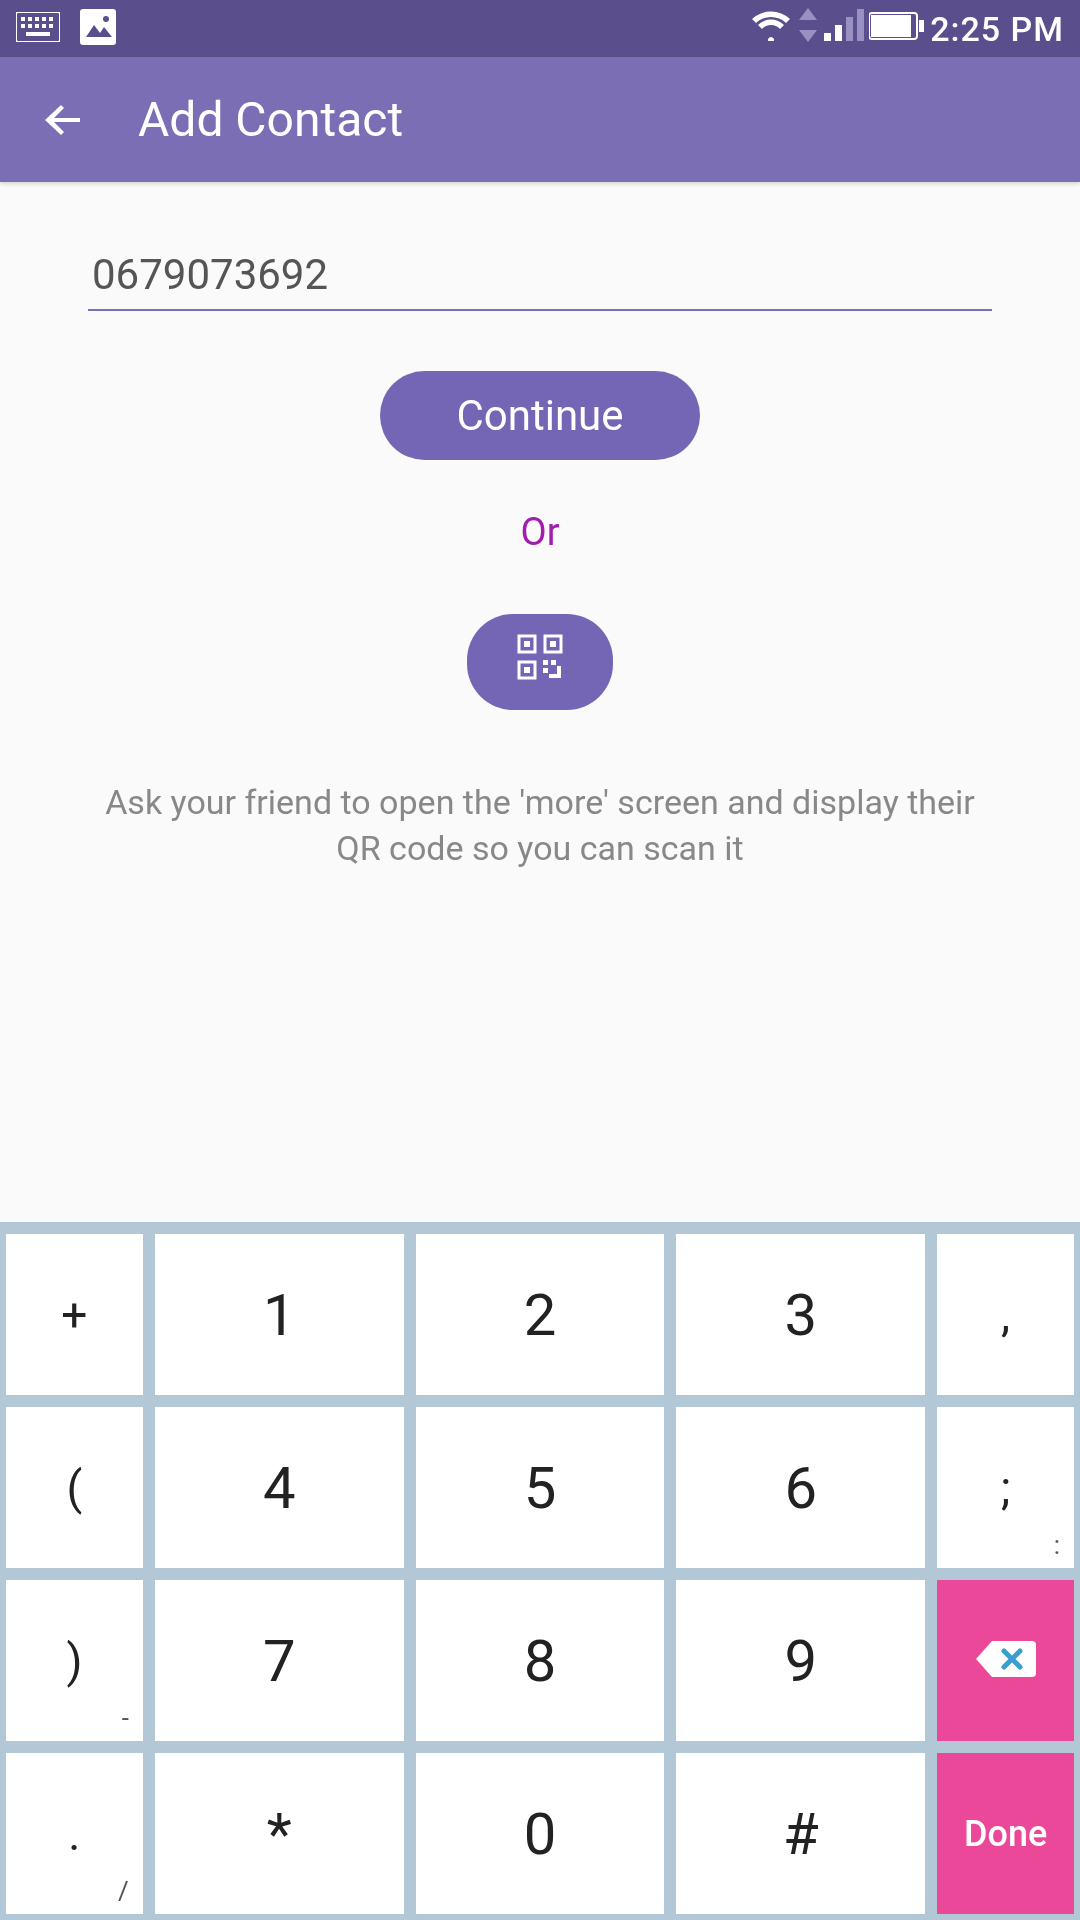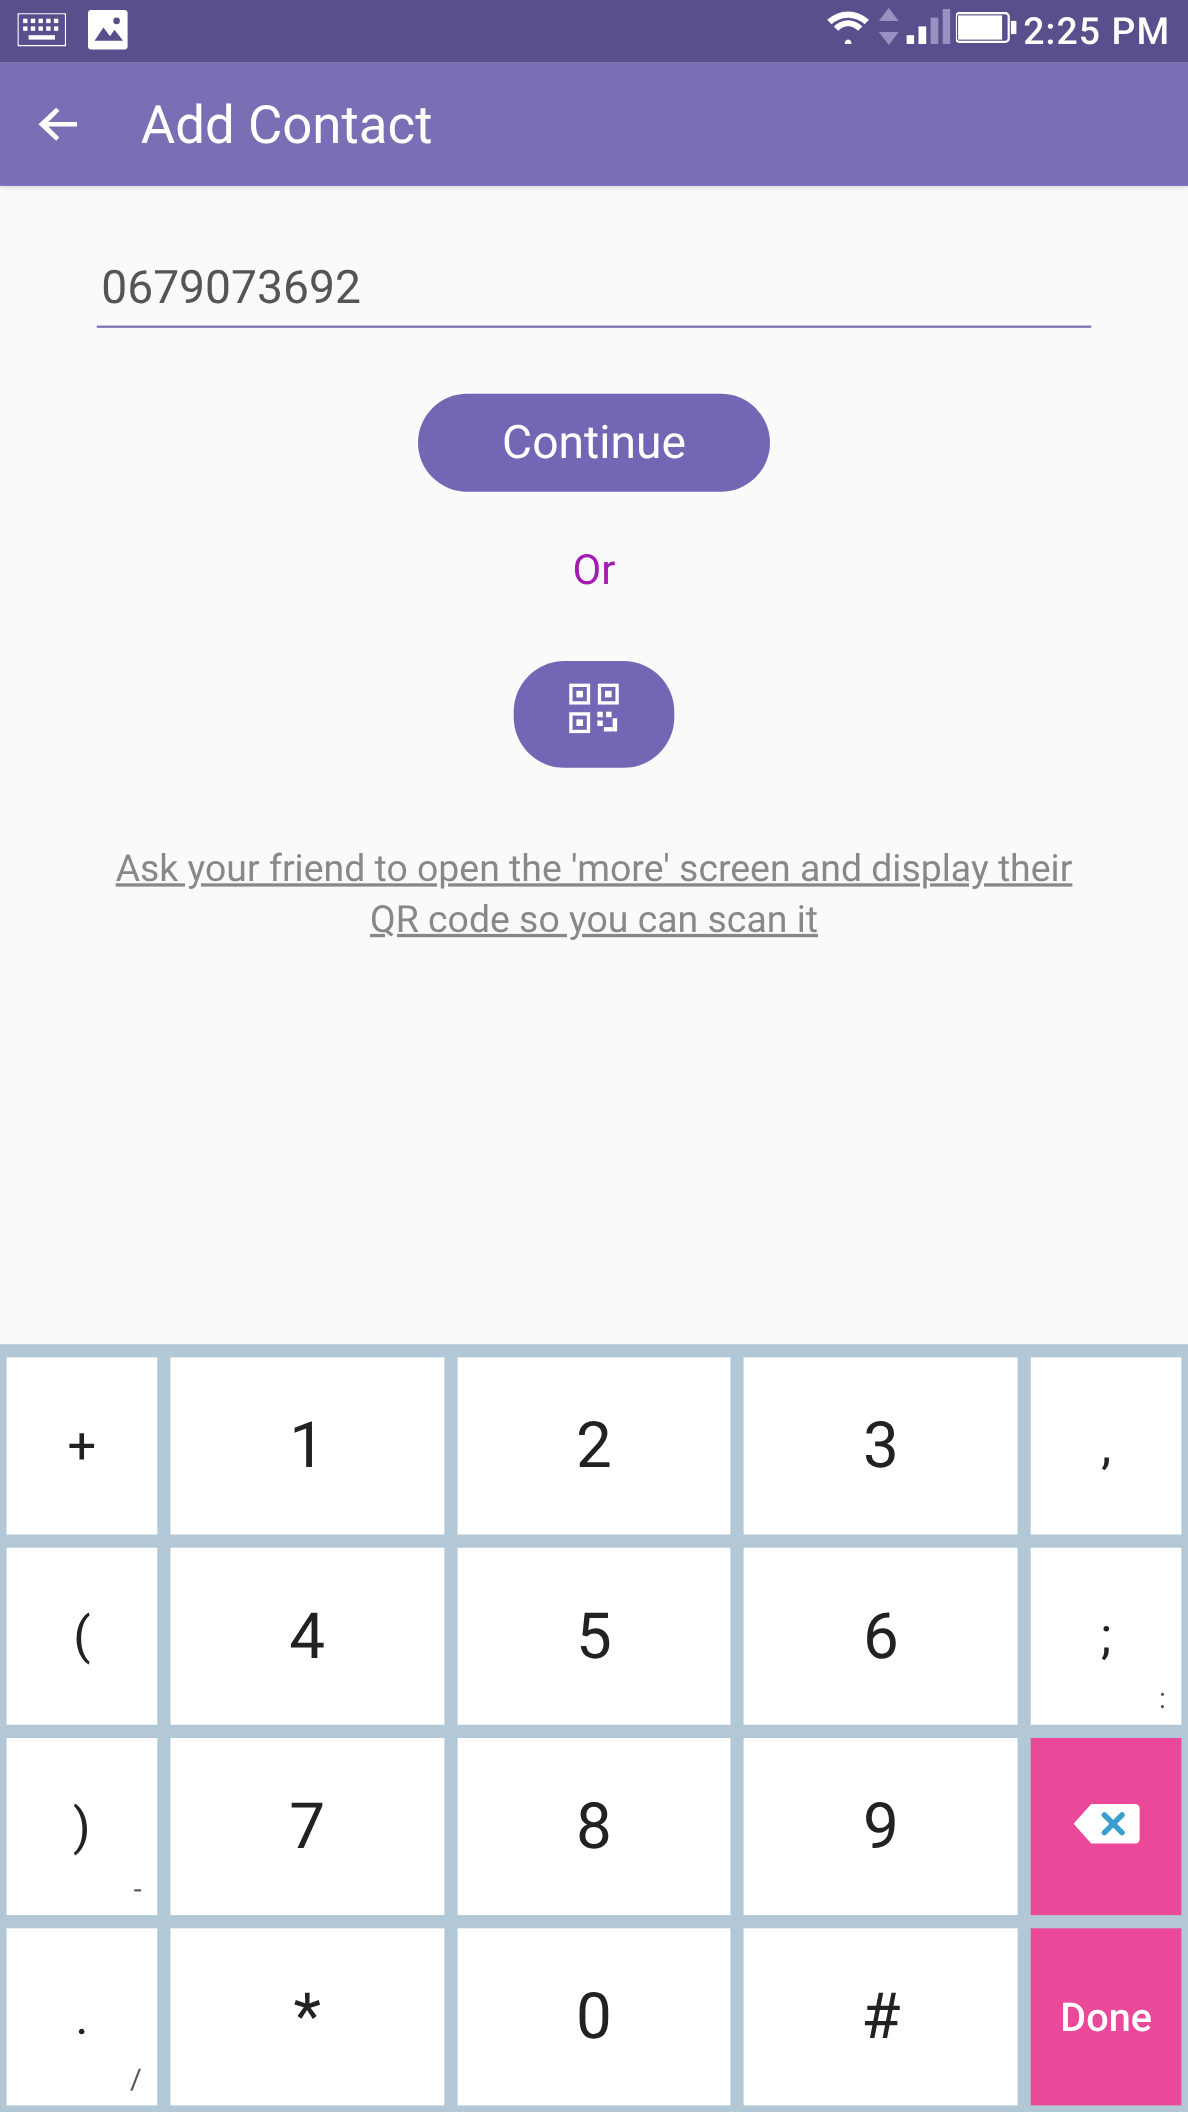--- a/index.html
+++ b/index.html
@@ -19,11 +19,11 @@
     .status-right .time { letter-spacing: 1px; }
 
     .app-bar {
-      height: 112px;
+      height: 125px;
       background: #7b6eb5;
       display: flex;
       align-items: center;
-      padding: 0 30px;
+      padding: 0 40px;
       box-shadow: 0 2px 4px rgba(0,0,0,0.15);
     }
     .back-arrow { color: #fff; margin-right: 50px; display: flex; }

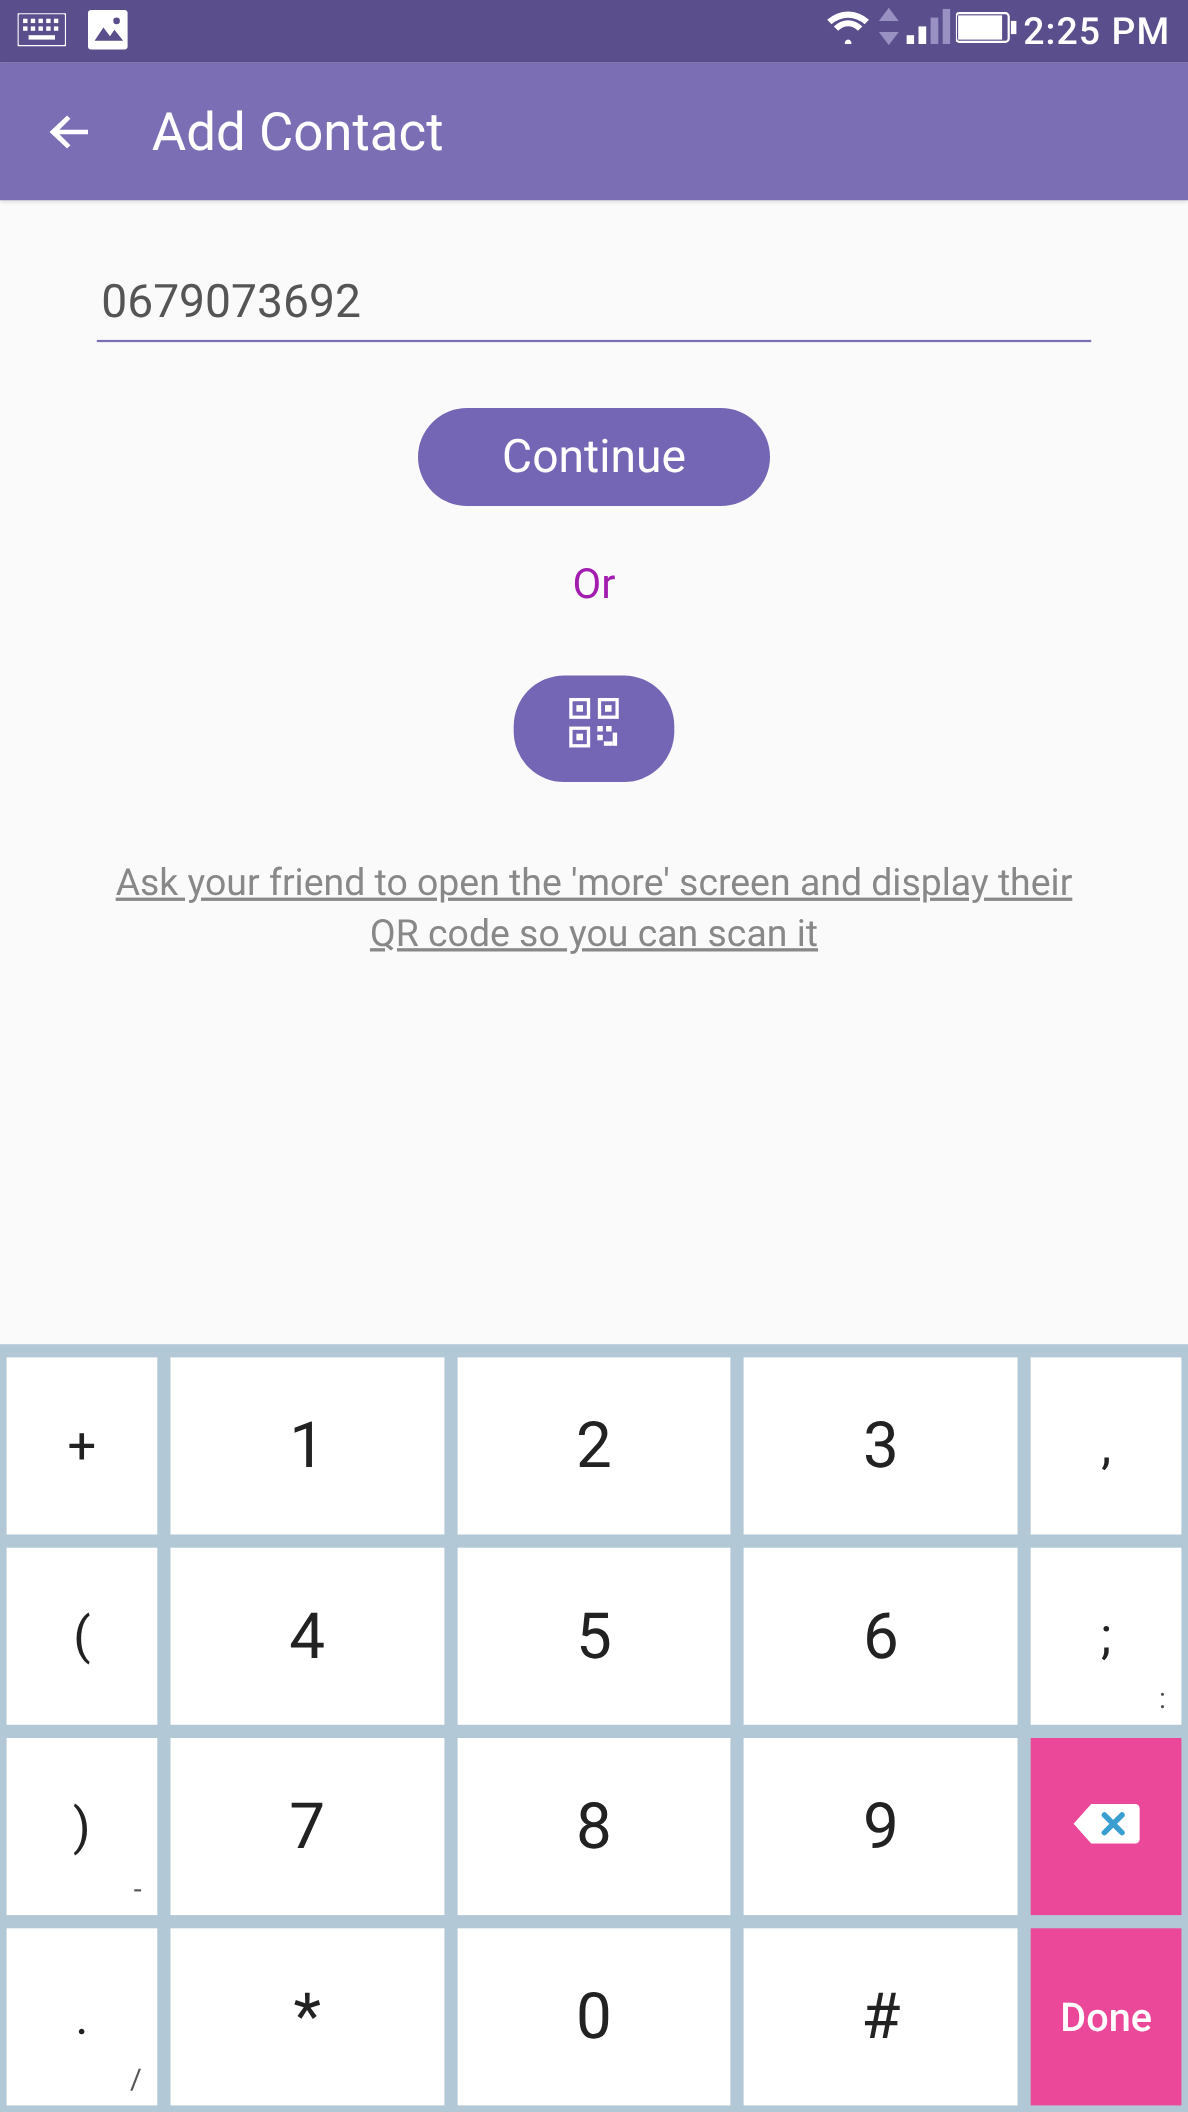--- a/index.html
+++ b/index.html
@@ -73,7 +73,6 @@
       text-align: center;
       line-height: 1.35;
       max-width: 880px;
-      text-decoration: underline;
     }
 
     .keyboard {

